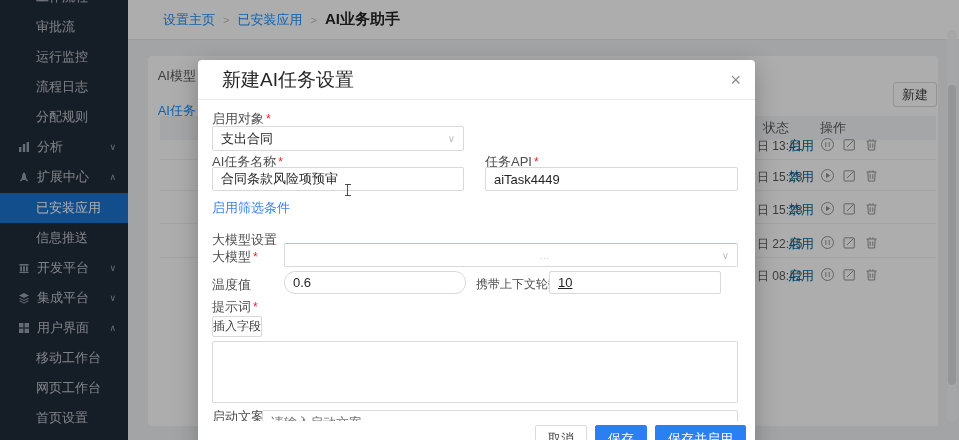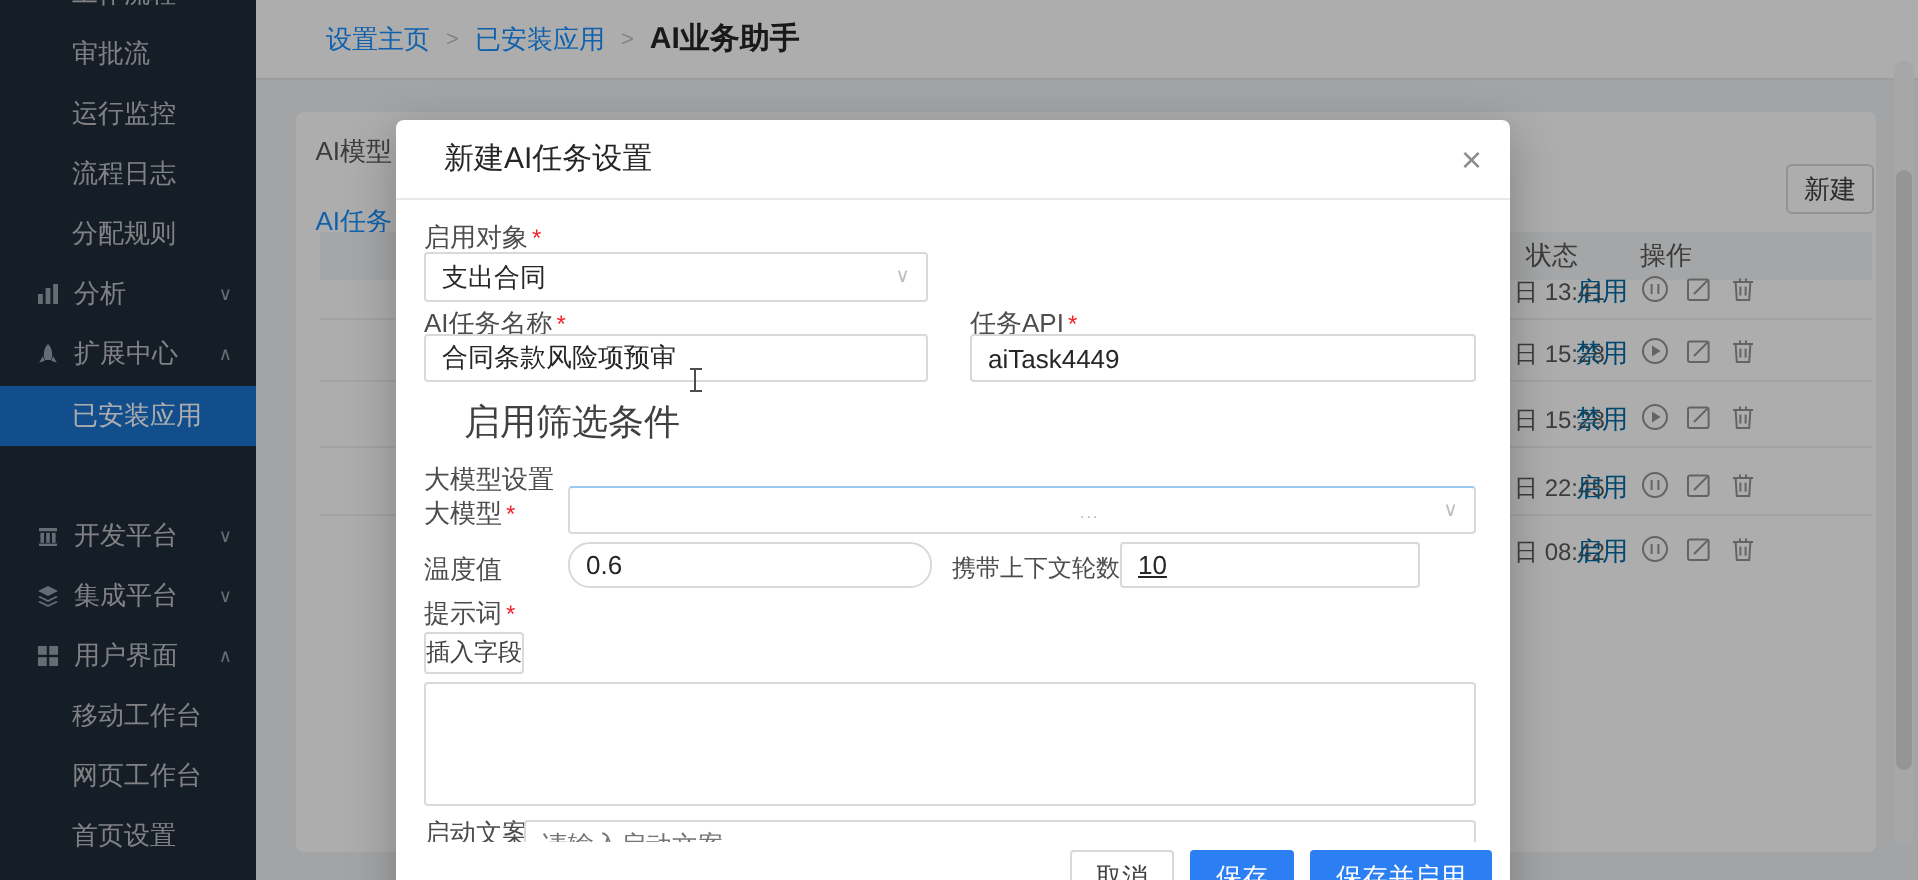--- a/index.html
+++ b/index.html
@@ -52,7 +52,7 @@
   .modal { position:absolute; left:198px; top:60px; width:557px; height:420px; background:#fff;
            border-radius:4px; box-shadow:0 6px 24px rgba(0,0,0,0.25); z-index:10; font-size:13px; }
   .m-header { position:absolute; left:0; top:0; right:0; height:40px; border-bottom:1px solid #e8e8e8; }
-  .m-title { position:absolute; left:24px; top:0; line-height:40px; font-size:15px; color:#262626; }
+  .m-title { position:absolute; left:24px; top:0; line-height:40px; font-size:19px; color:#262626; }
   .m-close { position:absolute; right:14px; top:0; line-height:40px; font-size:18px; color:#8c8c8c; cursor:pointer; }
   .lbl { position:absolute; color:#4d4d4d; font-size:13px; white-space:nowrap; }
   .req { color:#f5222d; margin-left:2px; font-size:12px; }

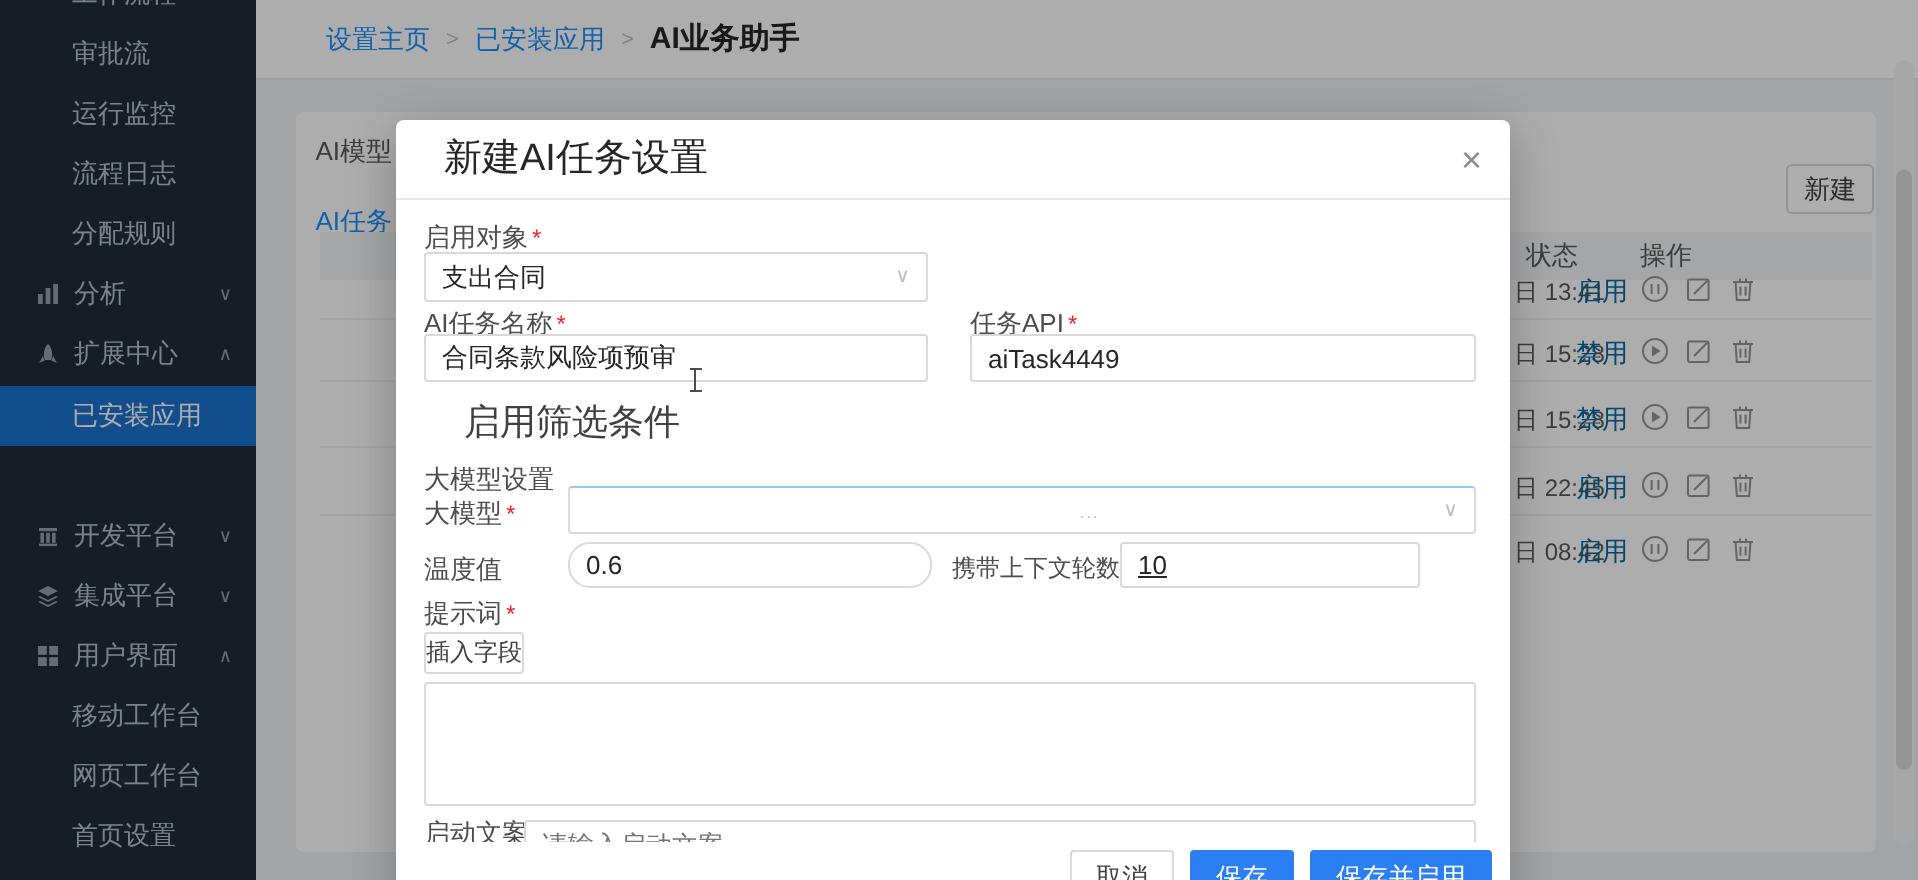--- a/index.html
+++ b/index.html
@@ -60,7 +60,7 @@
           font-size:13px; color:#262626; padding:0 8px; font-family:inherit; outline:none; }
   .sel { display:flex; align-items:center; cursor:pointer; }
   .sel-arrow { position:absolute; right:8px; color:#bfbfbf; font-size:10px; }
-  .link { position:absolute; color:#404040; font-size:18px; cursor:pointer;margin-left:20px; }
+  .link { position:absolute; color:#3b82f6; font-size:13px; cursor:pointer; }
   .section-t { position:absolute; color:#4d4d4d; font-size:13px; }
   .model-sel { border-top:1px solid #9ec9ef; }
   .artifact { position:absolute; left:255px; top:8px; font-size:8px; color:#b5b5b5; letter-spacing:1px; }

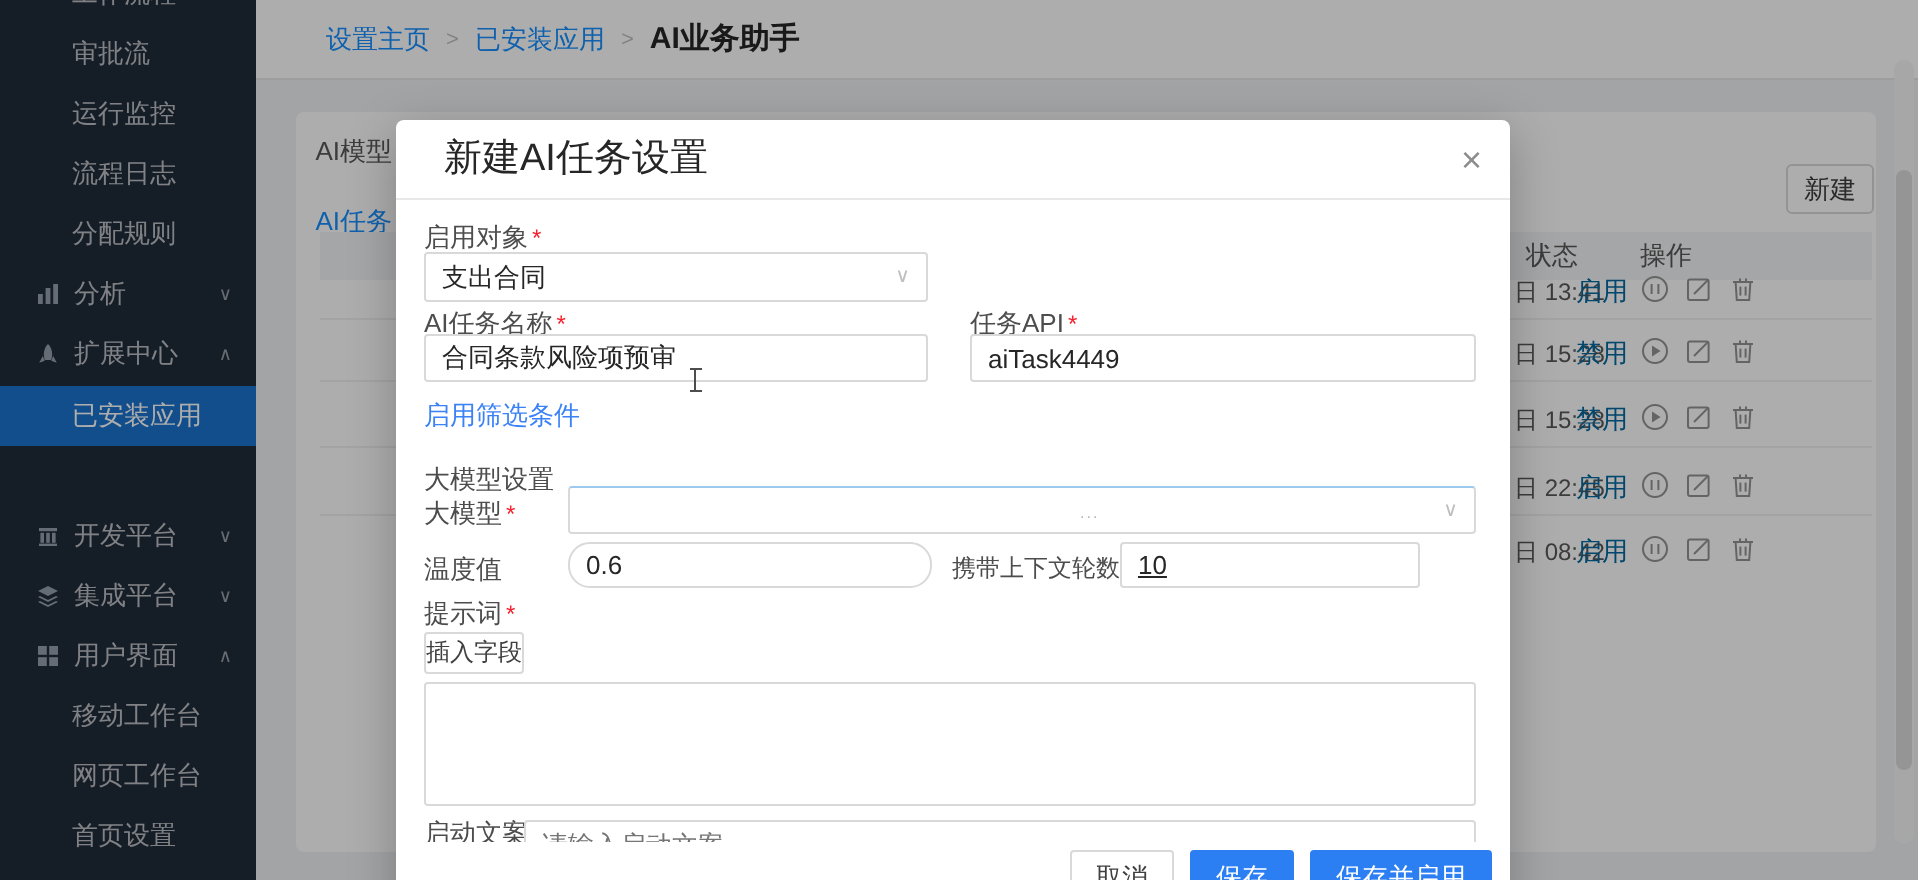--- a/index.html
+++ b/index.html
@@ -111,6 +111,7 @@
       <span class="side-chevron">∧</span>
     </div>
     <div class="side-item child selected" style="top:193px"><span>已安装应用</span></div>
+    <div class="side-item child" style="top:223px"><span>信息推送</span></div>
 
     <div class="side-item parent" style="top:253px">
       <span class="side-icon">

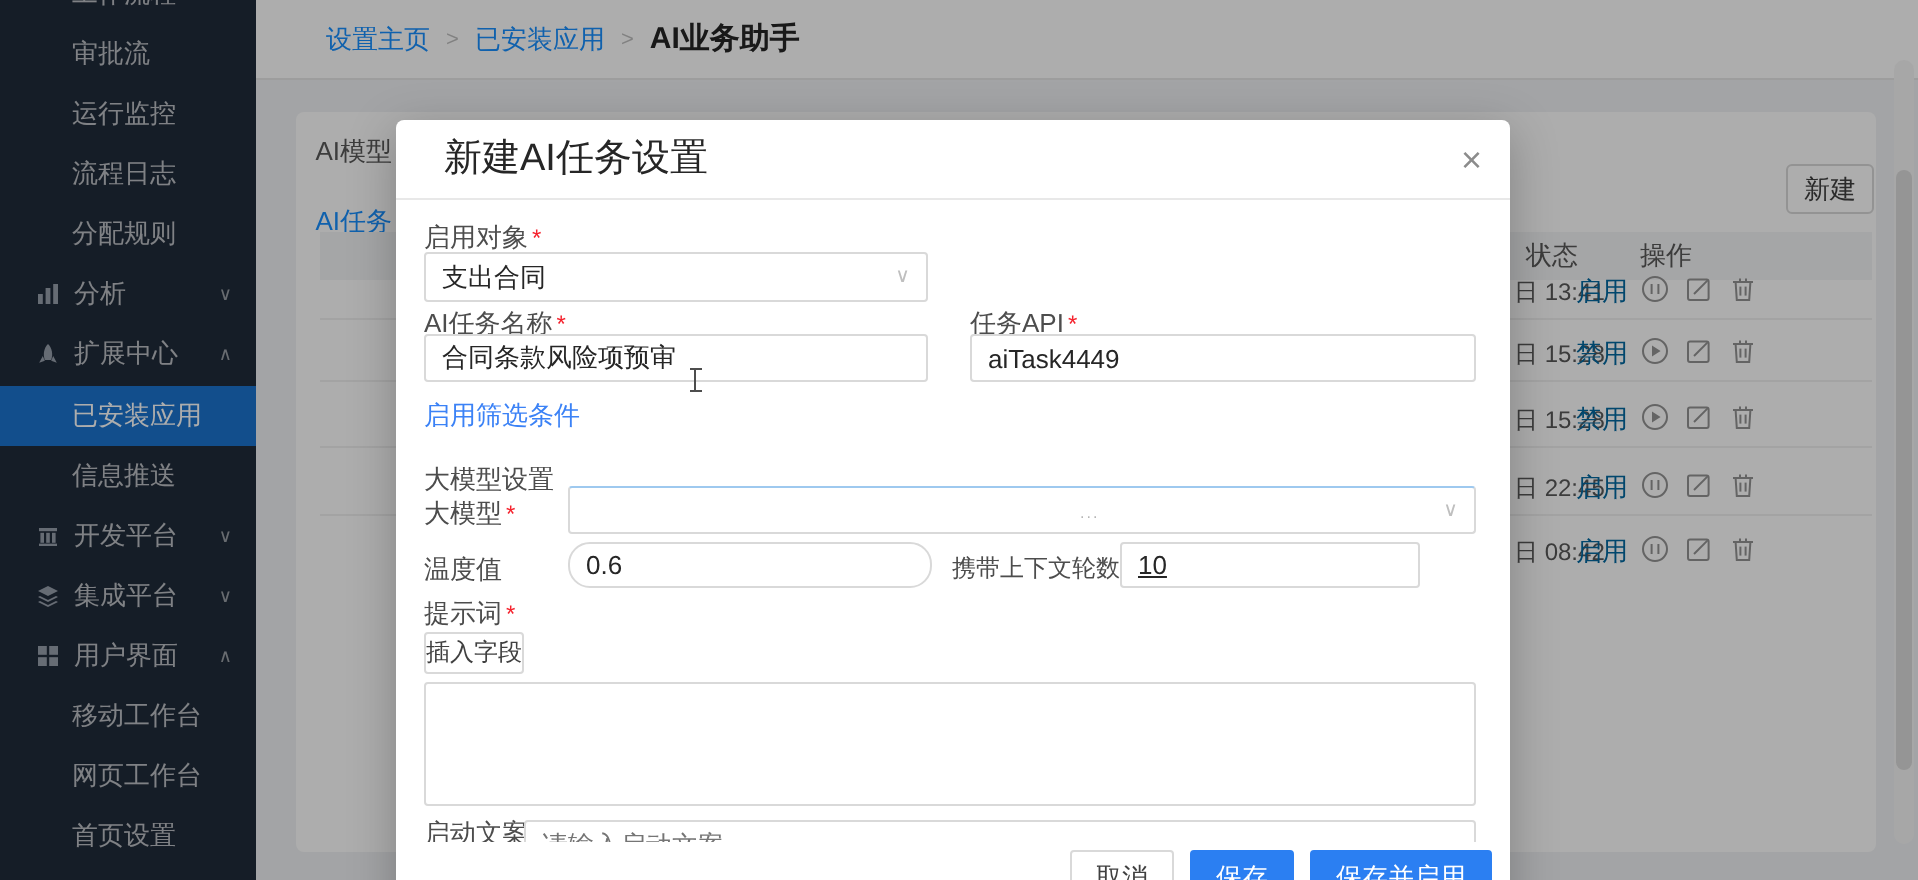--- a/index.html
+++ b/index.html
@@ -342,7 +342,7 @@
     <div class="lbl" style="left:278px; top:216px; font-size:12px">
       <span>携带上下文轮数</span><span class="req">*</span>
     </div>
-    <input class="inp" style="left: 362px; top: 211px; width: 150px; height: 23px; text-decoration: underline;" value="10">
+    <input class="inp" style="left: 351px; top: 211px; width: 172px; height: 23px; text-decoration: underline;" value="10">
 
     <div class="lbl" style="left:14px; top:238px">
       <span>提示词</span><span class="req">*</span>

